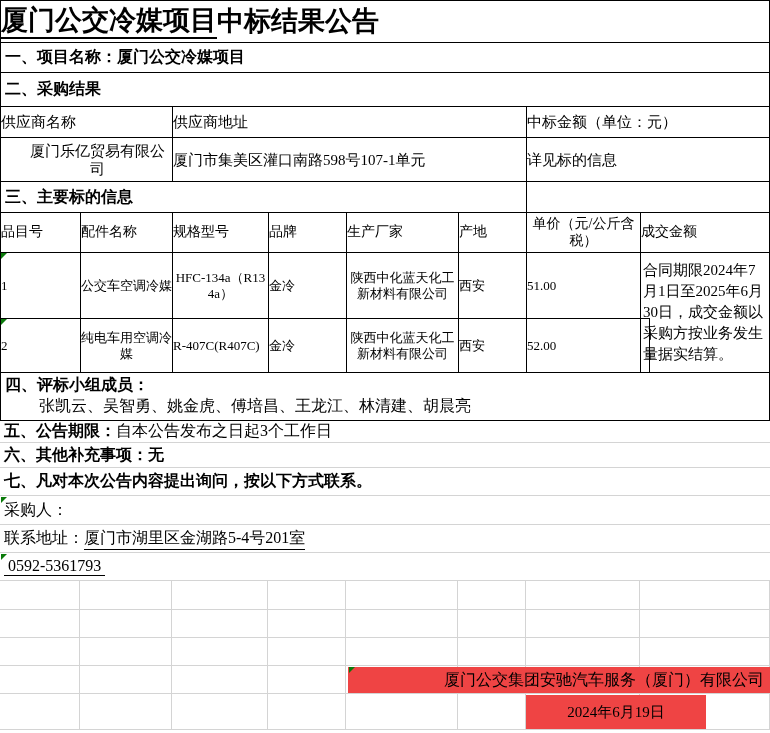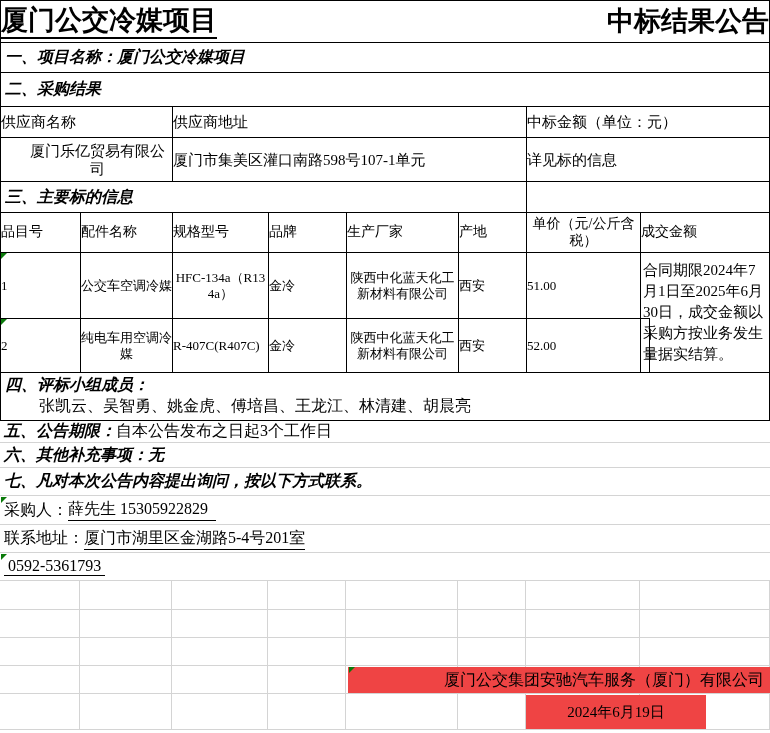--- a/index.html
+++ b/index.html
@@ -8,7 +8,7 @@
     font-family:"Liberation Serif","DejaVu Serif",serif;color:#000;
   }
   .c{position:absolute;box-sizing:border-box;border:1px solid #000;
-     display:flex;align-items:center;justify-content:space-between;text-align:center;
+     display:flex;align-items:center;justify-content:flex-start;text-align:center;
      font-size:15px;line-height:1.2;}
   .row{position:absolute;box-sizing:border-box;display:flex;align-items:center;
      padding-left:4px;font-size:16px;}

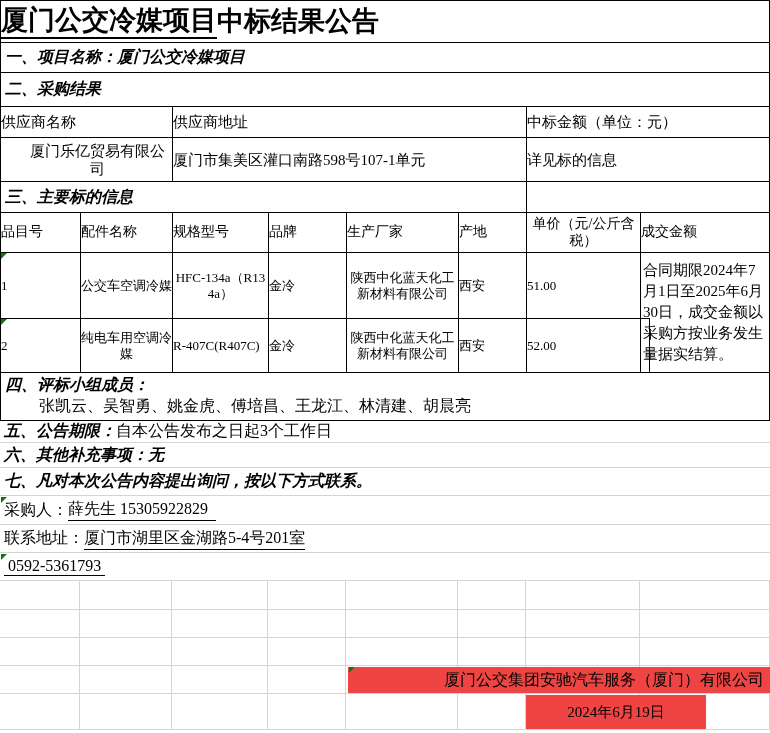--- a/index.html
+++ b/index.html
@@ -14,7 +14,7 @@
      padding-left:4px;font-size:16px;}
   .blk{border:1px solid #000;}
   .gray{border-bottom:1px solid #d4d4d4;}
-  .bold{font-weight:bold;font-style:italic;}
+  .bold{font-weight:bold;}
   .t2{font-size:13px;}
   .t2h{font-size:14px;}
   .u{border-bottom:1px solid #000;white-space:pre;}

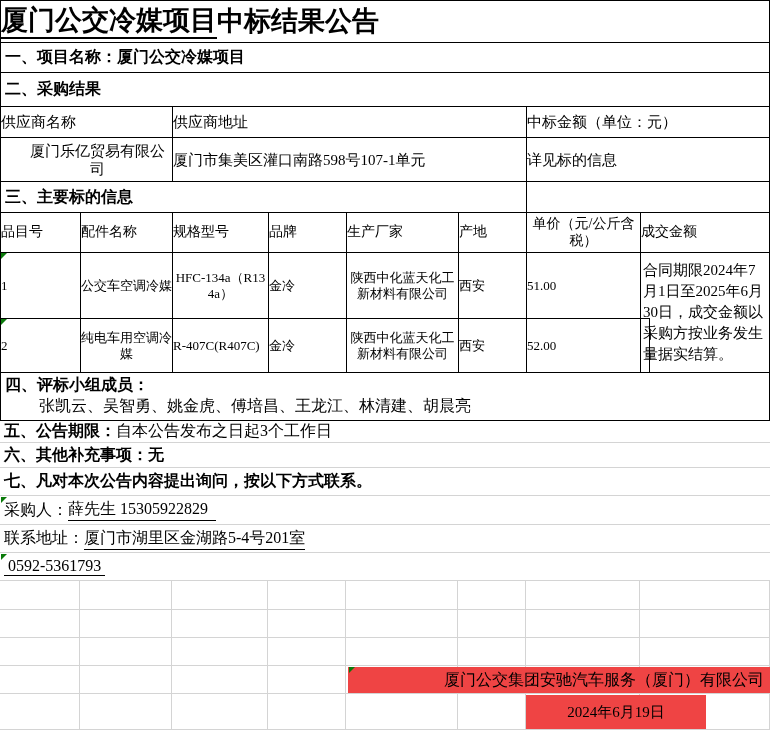--- a/index.html
+++ b/index.html
@@ -201,7 +201,6 @@
 
   <div class="row gray" style="left:0;top:496px;width:770px;height:29px;">
     <span>采购人：</span>
-    <span class="u">薛先生 15305922829  </span>
   </div>
   <div class="row gray" style="left:0;top:525px;width:770px;height:28px;">
     <span>联系地址：</span>

